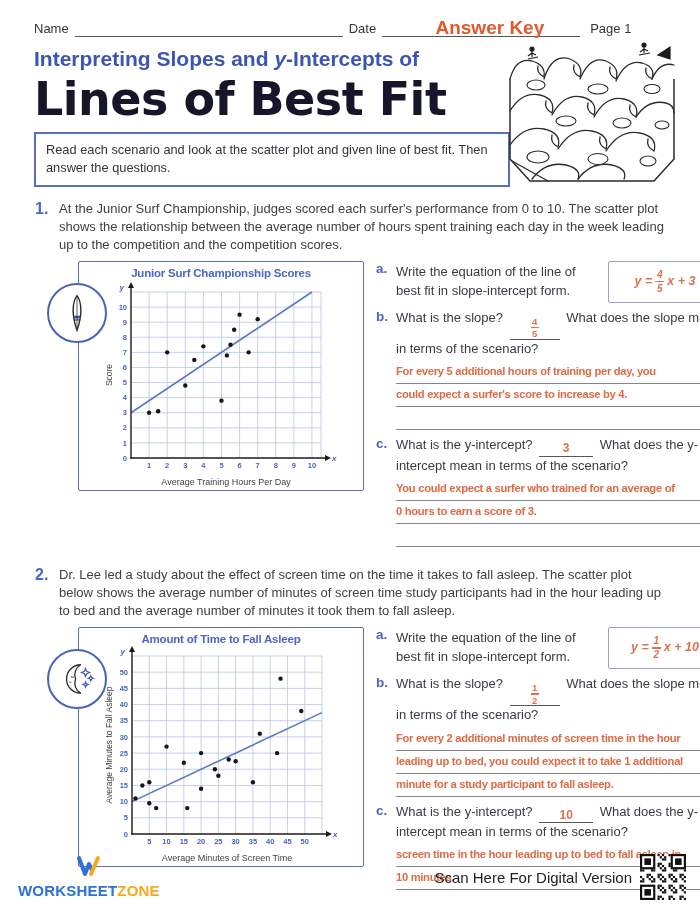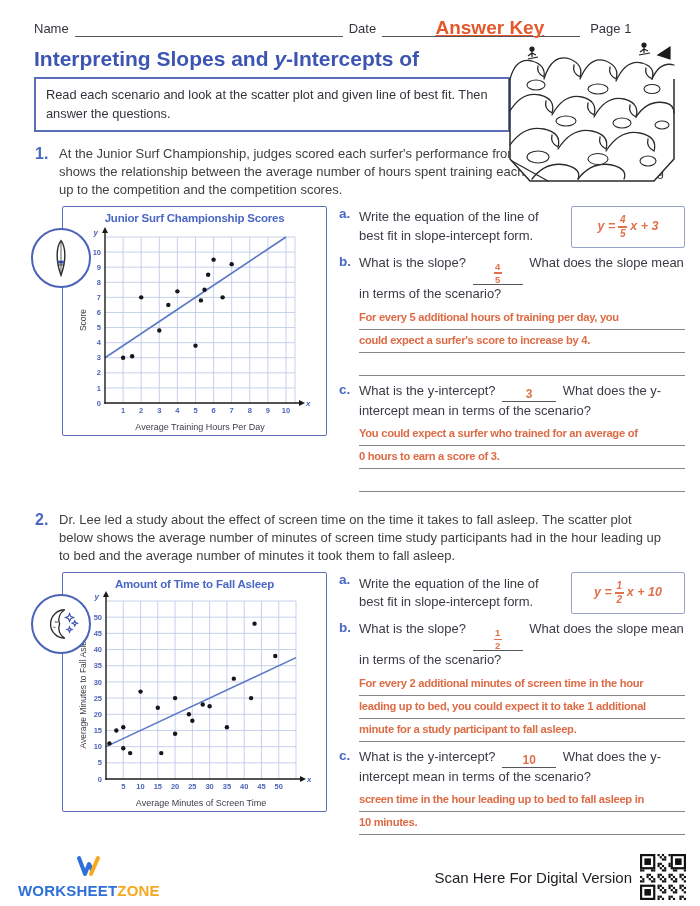--- a/index.html
+++ b/index.html
@@ -12,7 +12,7 @@
   .hline.name{width:268px;}
   .hline.date{width:198px;position:relative;}
   .akey{position:absolute;left:50%;transform:translateX(-42%);bottom:-3px;color:#e5582b;
-        font-size:19px;font-weight:bold;white-space:nowrap;text-decoration:underline;}
+        font-size:19px;font-weight:bold;white-space:nowrap;}
   .pg{margin-left:4px;padding-bottom:1px;}
   
   .titlewrap{position:relative;margin-top:10px;}

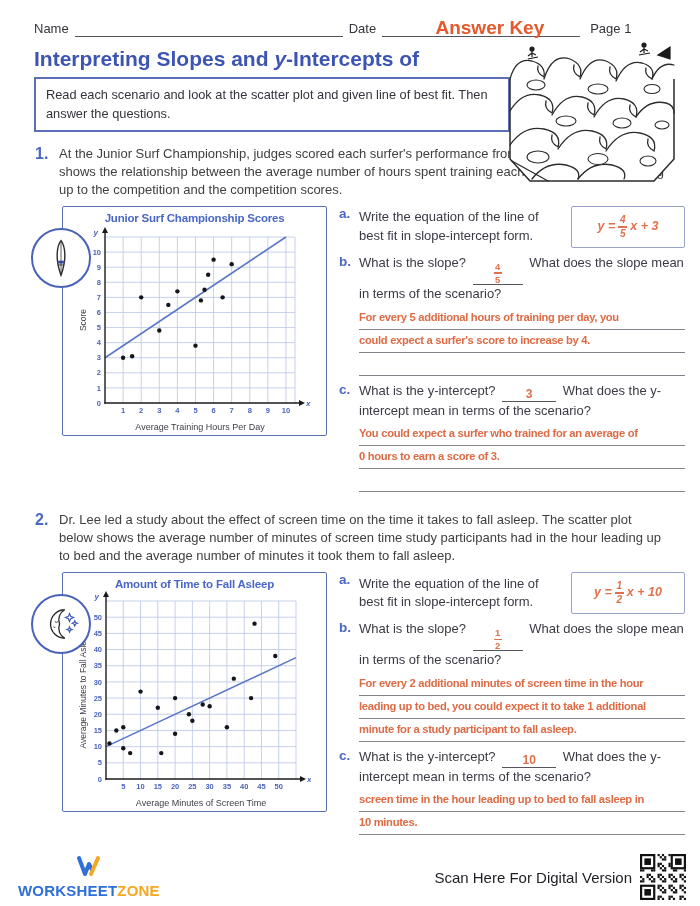--- a/index.html
+++ b/index.html
@@ -85,6 +85,7 @@
 
   <div class="titlewrap">
     <div class="subtitle"><span>Interpreting Slopes and </span><i>y</i><span>-Intercepts of</span></div>
+    <div class="maintitle">Lines of Best Fit</div>
     <svg class="waves" viewBox="0 0 180 152">
       <path d="M8,46 L8,126 L28,148 L152,148 L172,126 L172,46" fill="#fff" stroke="#2b2b2b" stroke-width="1.5"></path>
       <g fill="none" stroke="#2b2b2b" stroke-width="1.3" stroke-linecap="round">

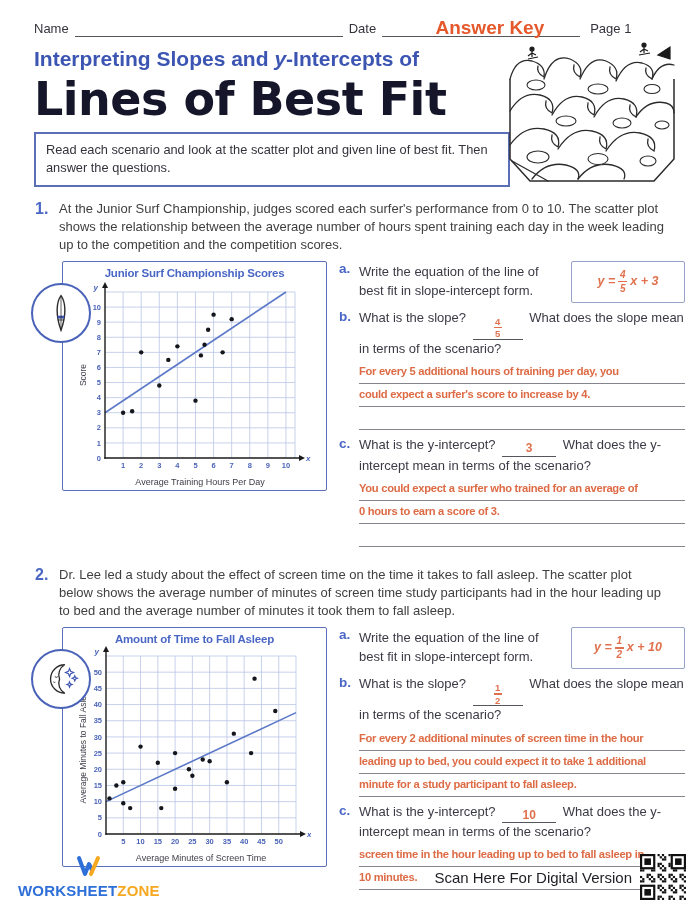--- a/index.html
+++ b/index.html
@@ -28,7 +28,7 @@
   .qnum{color:#4a67c5;font-weight:bold;font-size:16px;width:24px;flex:none;padding-left:1px;}
   .qprompt{font-size:13px;color:#404040;line-height:1.38;width:620px;}
   .qbody{display:flex;margin-top:7px;}
-  .chartcol{flex:none;width:265px;margin-left:28px;position:relative;}
+  .chartcol{flex:none;width:286px;margin-left:44px;position:relative;}
   .panel{border:1.6px solid #5b6fb8;border-radius:2px;padding:5px 2px 2px;background:#fff;}
   .ctitle{text-align:center;color:#4a67c5;font-weight:bold;font-size:11.5px;margin-bottom:1px;
           letter-spacing:-0.2px;}

